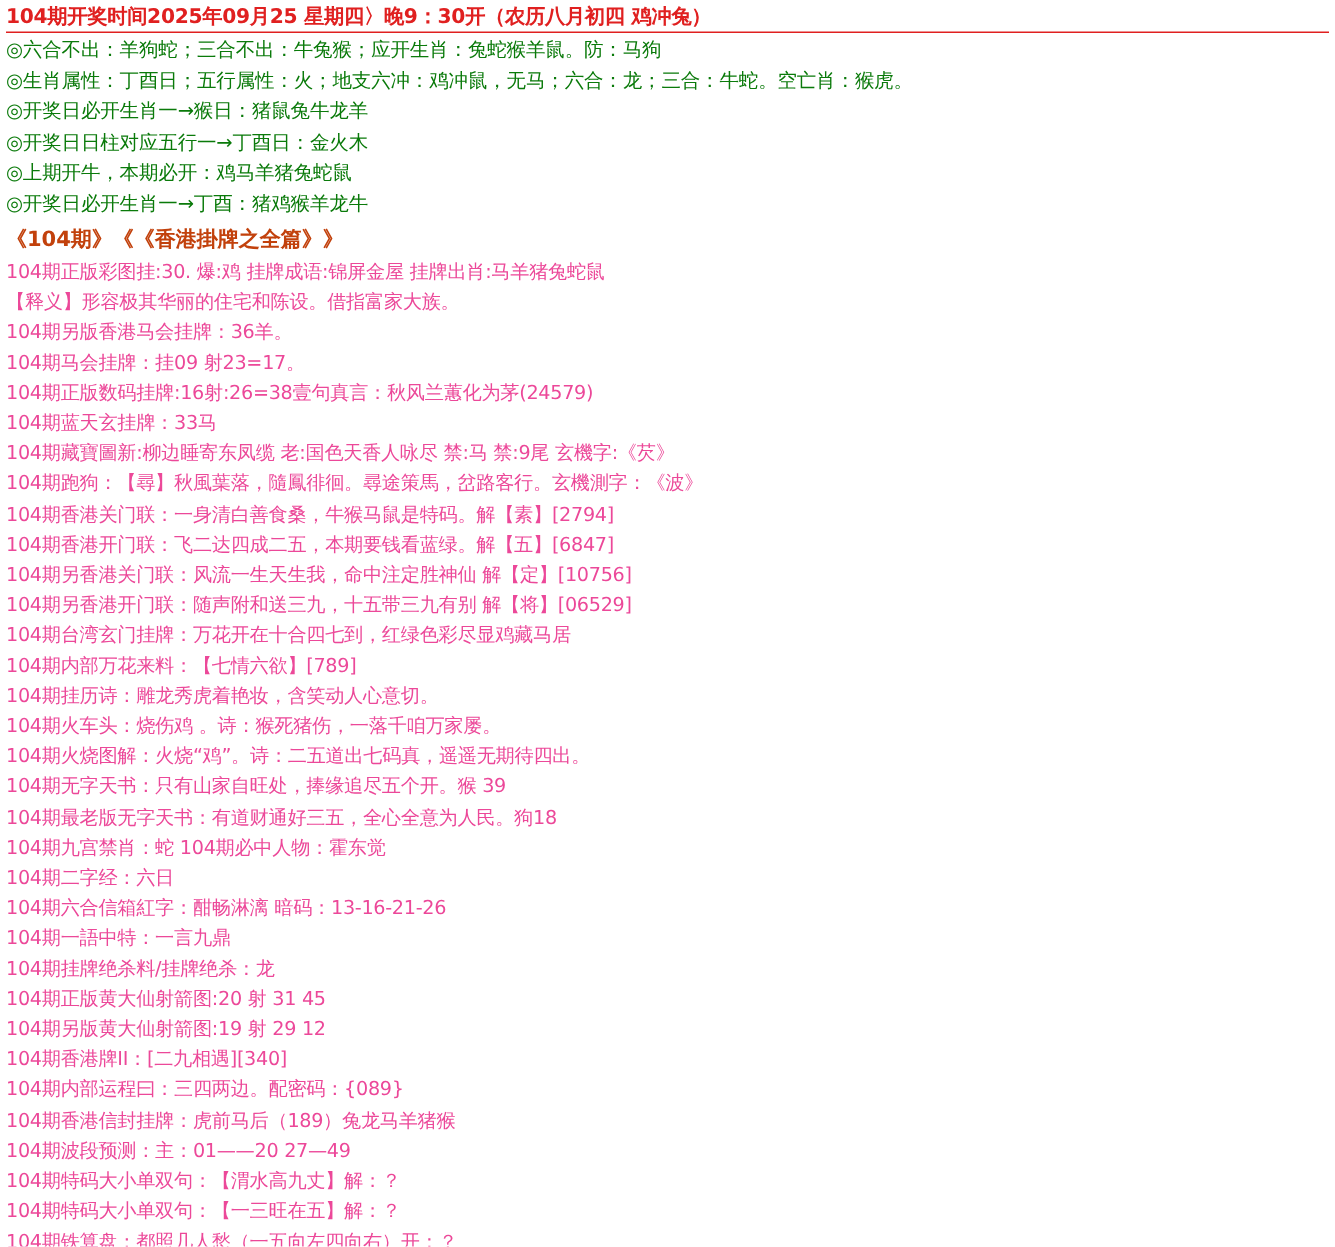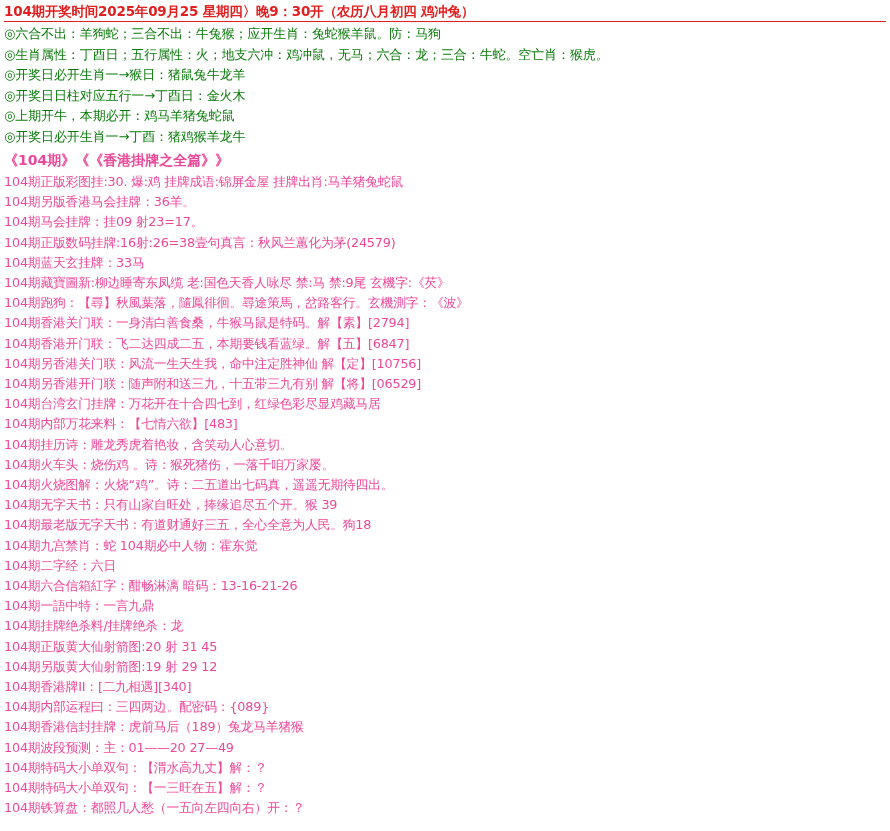--- a/index.html
+++ b/index.html
@@ -47,7 +47,7 @@
     white-space: nowrap;
   }
   .periodline {
-    color: #ec4899;
+    color: #c2410c;
     font-weight: bold;
     font-size: 14px;
     line-height: 22px;

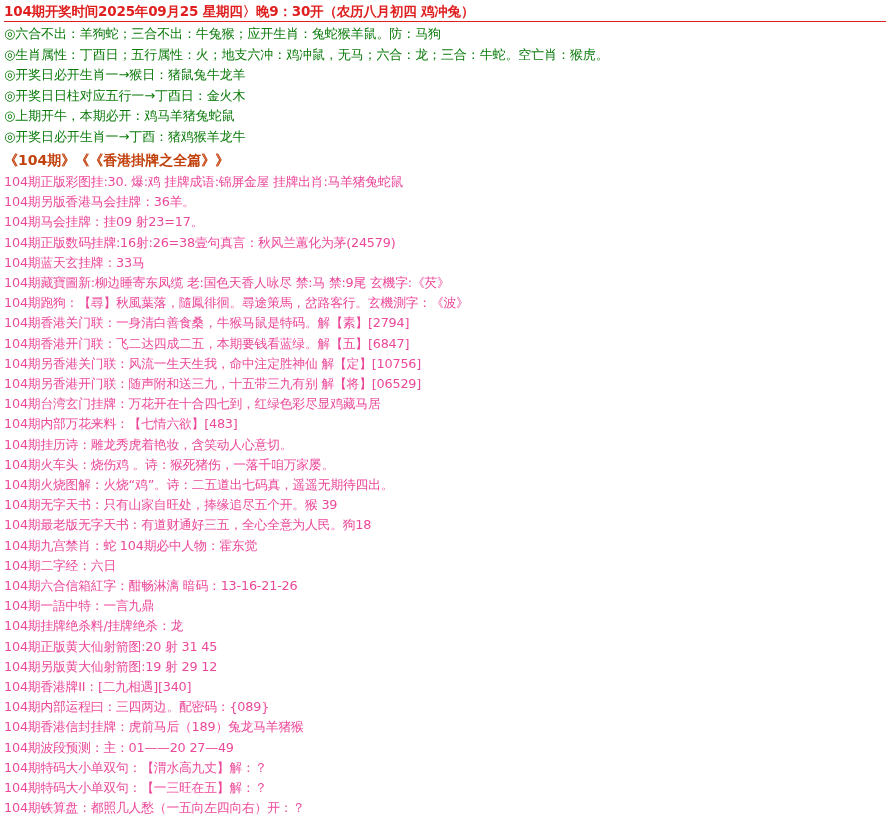--- a/index.html
+++ b/index.html
@@ -86,6 +86,7 @@
 
   <div class="rows">
     <div class="row">104期正版彩图挂:30. 爆:鸡  挂牌成语:锦屏金屋  挂牌出肖:马羊猪兔蛇鼠</div>
+    <div class="row">【释义】形容极其华丽的住宅和陈设。借指富家大族。</div>
     <div class="row">104期另版香港马会挂牌：36羊。</div>
     <div class="row">104期马会挂牌：挂09 射23=17。</div>
     <div class="row">104期正版数码挂牌:16射:26=38壹句真言：秋风兰蕙化为茅(24579)</div>

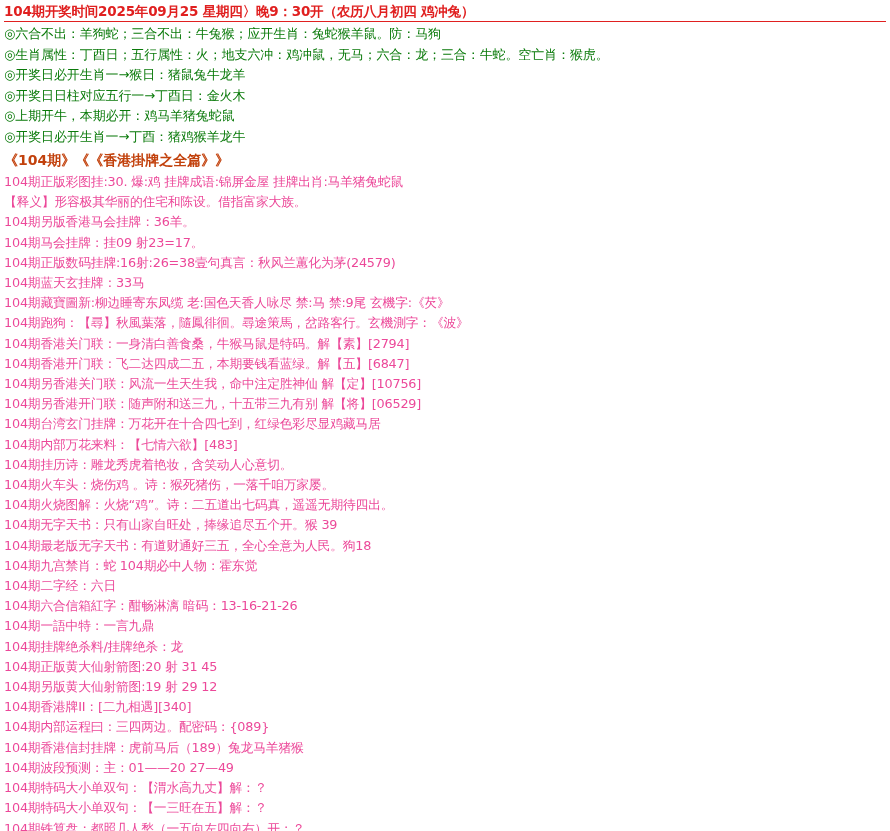--- a/index.html
+++ b/index.html
@@ -98,7 +98,7 @@
     <div class="row">104期另香港关门联：风流一生天生我，命中注定胜神仙  解【定】[10756]</div>
     <div class="row">104期另香港开门联：随声附和送三九，十五带三九有别  解【将】[06529]</div>
     <div class="row">104期台湾玄门挂牌：万花开在十合四七到，红绿色彩尽显鸡藏马居</div>
-    <div class="row">104期内部万花来料：【七情六欲】[483]</div>
+    <div class="row">104期内部万花来料：【七情六欲】[789]</div>
     <div class="row">104期挂历诗：雕龙秀虎着艳妆，含笑动人心意切。</div>
     <div class="row">104期火车头：烧伤鸡  。诗：猴死猪伤，一落千咱万家屡。</div>
     <div class="row">104期火烧图解：火烧“鸡”。诗：二五道出七码真，遥遥无期待四出。</div>

